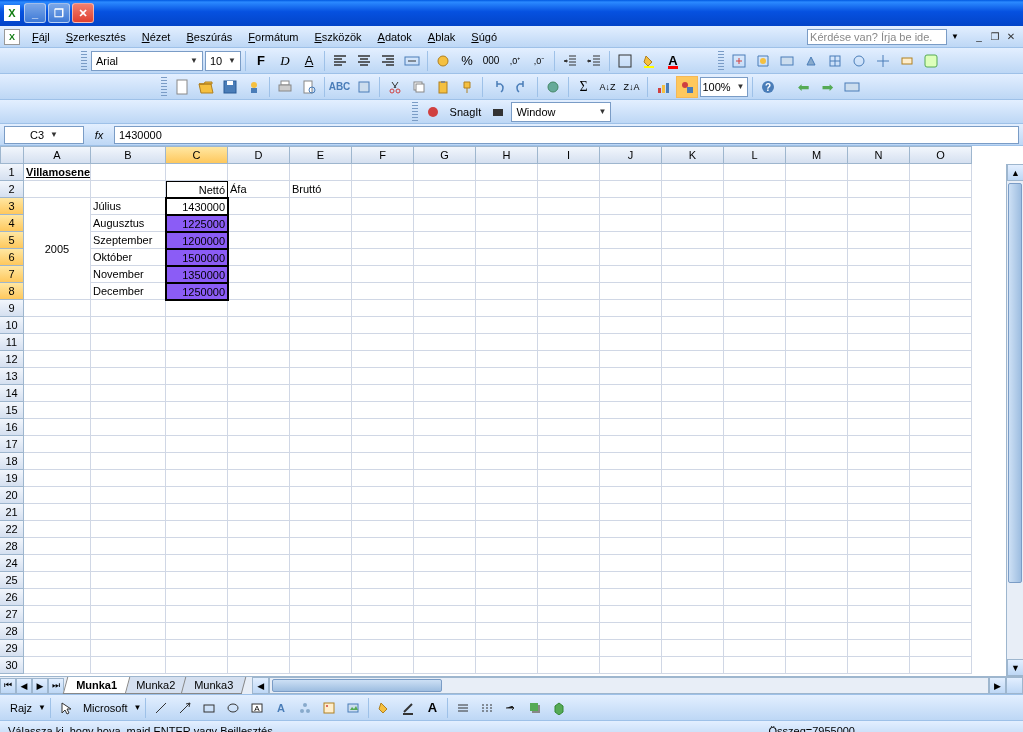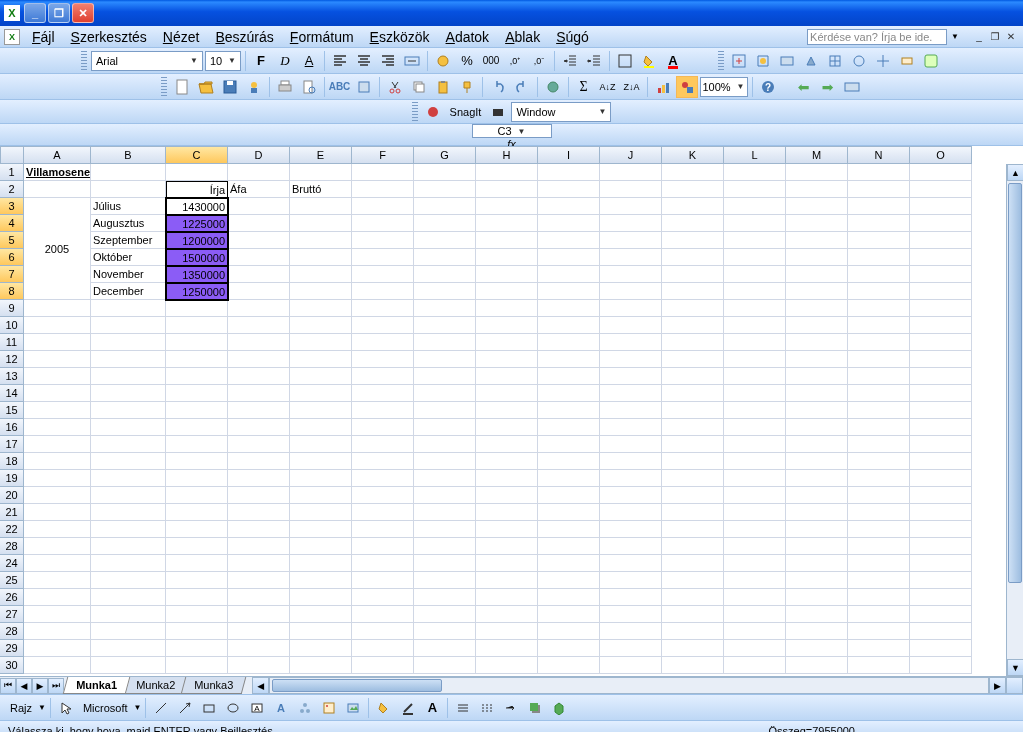--- a/index.html
+++ b/index.html
@@ -16,7 +16,7 @@
 
 
 .menubar { height: 22px; background: linear-gradient(#e3efff,#bdd7f5); display: flex; align-items: center; padding: 0 4px; border-bottom:1px solid #9ec1e8; }
-.menubar .menu-item { padding: 2px 8px; font-size: 14px; color: #000; cursor:default; }
+.menubar .menu-item { padding: 2px 8px; font-size: 11px; color: #000; cursor:default; }
 .menubar .menu-item u { text-decoration: underline; }
 .menubar .doc-icon { width:16px;height:16px;margin-right:4px;background:#fff;border:1px solid #999;display:flex;align-items:center;justify-content:center;color:#107c10;font-weight:bold;font-size:9px;}
 .help-box { margin-left:auto; display:flex;align-items:center;gap:4px;}

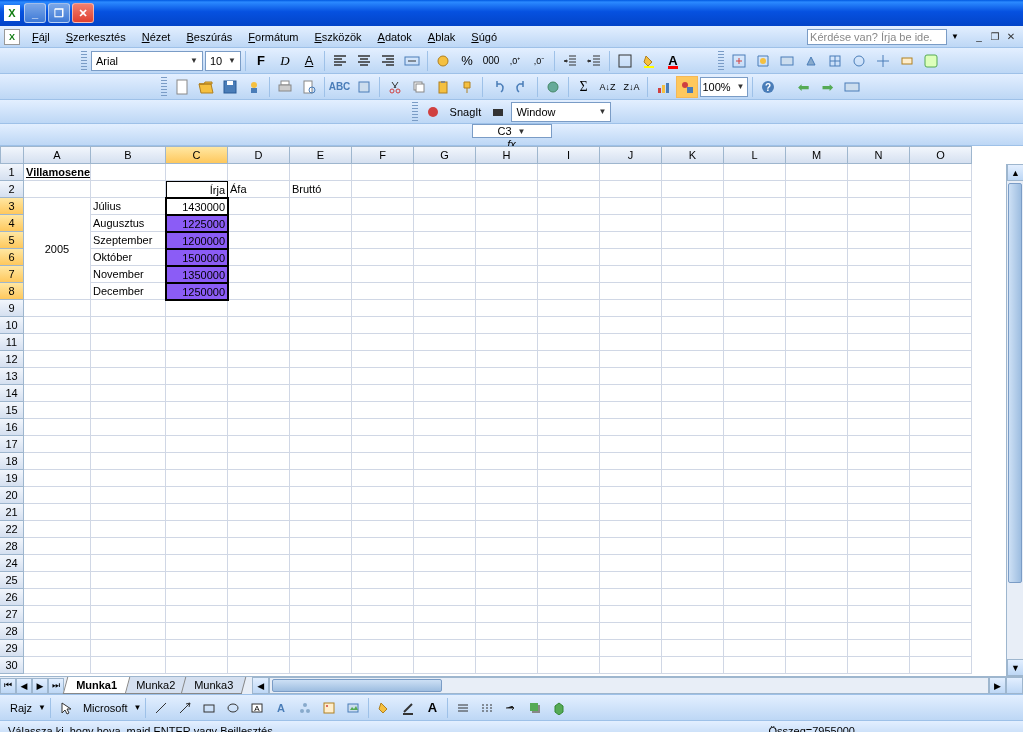--- a/index.html
+++ b/index.html
@@ -38,7 +38,7 @@
 .zoom-combo{width:48px;height:20px;border:1px solid #7a9cc6;background:#fff;display:flex;align-items:center;padding:0 2px;font-size:11px;}
 
 
-.namebar { height:22px;background:linear-gradient(#e3efff,#bdd7f5);display:flex;align-items:center;padding:0 4px;gap:0;border-bottom:1px solid #9ec1e8;flex-direction:column;}
+.namebar { height:22px;background:linear-gradient(#e3efff,#bdd7f5);display:flex;align-items:center;padding:0 4px;gap:0;border-bottom:1px solid #9ec1e8;}
 .name-box{width:80px;height:18px;background:#fff;border:1px solid #7a9cc6;display:flex;align-items:center;justify-content:center;font-size:11px;}
 .formula-box{flex:1;height:18px;background:#fff;border:1px solid #7a9cc6;display:flex;align-items:center;padding:0 4px;font-size:11px;}
 

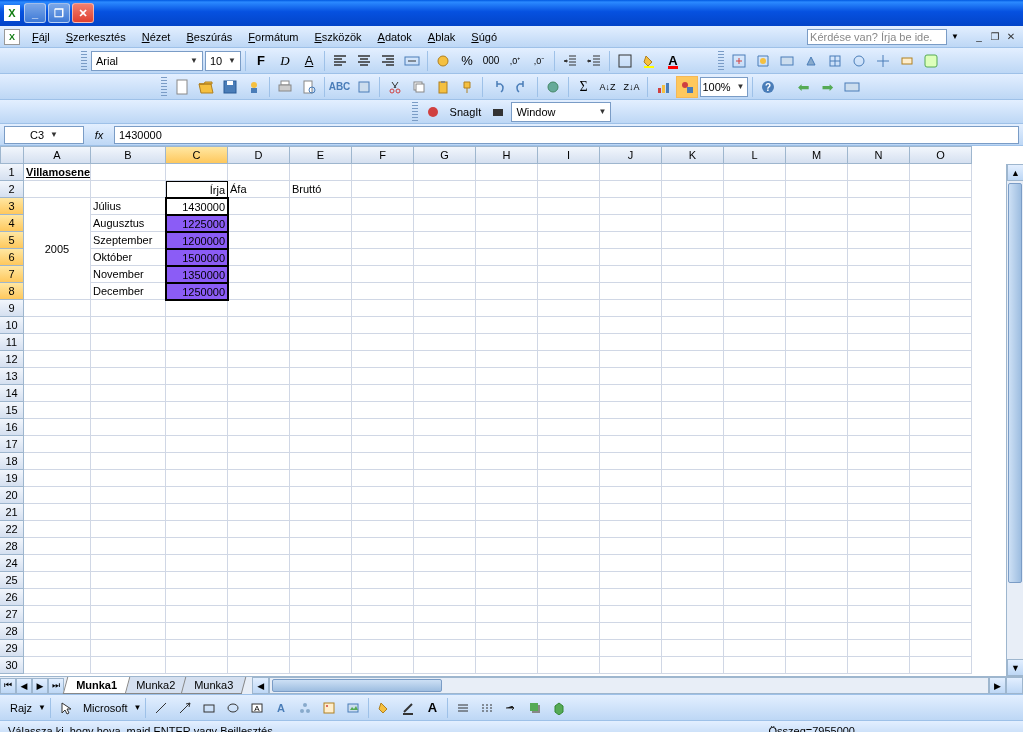--- a/index.html
+++ b/index.html
@@ -479,7 +479,7 @@
         <div class="cell" style="left: 886px; top: 0px; width: 62px;"></div>
         <div class="cell" style="left: 0px; top: 17px; width: 67px;"></div>
         <div class="cell" style="left: 67px; top: 17px; width: 75px;"></div>
-        <div class="cell right" style="left: 142px; top: 17px; width: 62px; border: 1px solid rgb(0, 0, 0);">Írja</div>
+        <div class="cell right" style="left: 142px; top: 17px; width: 62px; border: 1px solid rgb(0, 0, 0);">Nettó</div>
         <div class="cell" style="left: 204px; top: 17px; width: 62px;">Áfa</div>
         <div class="cell" style="left: 266px; top: 17px; width: 62px;">Bruttó</div>
         <div class="cell" style="left: 328px; top: 17px; width: 62px;"></div>

